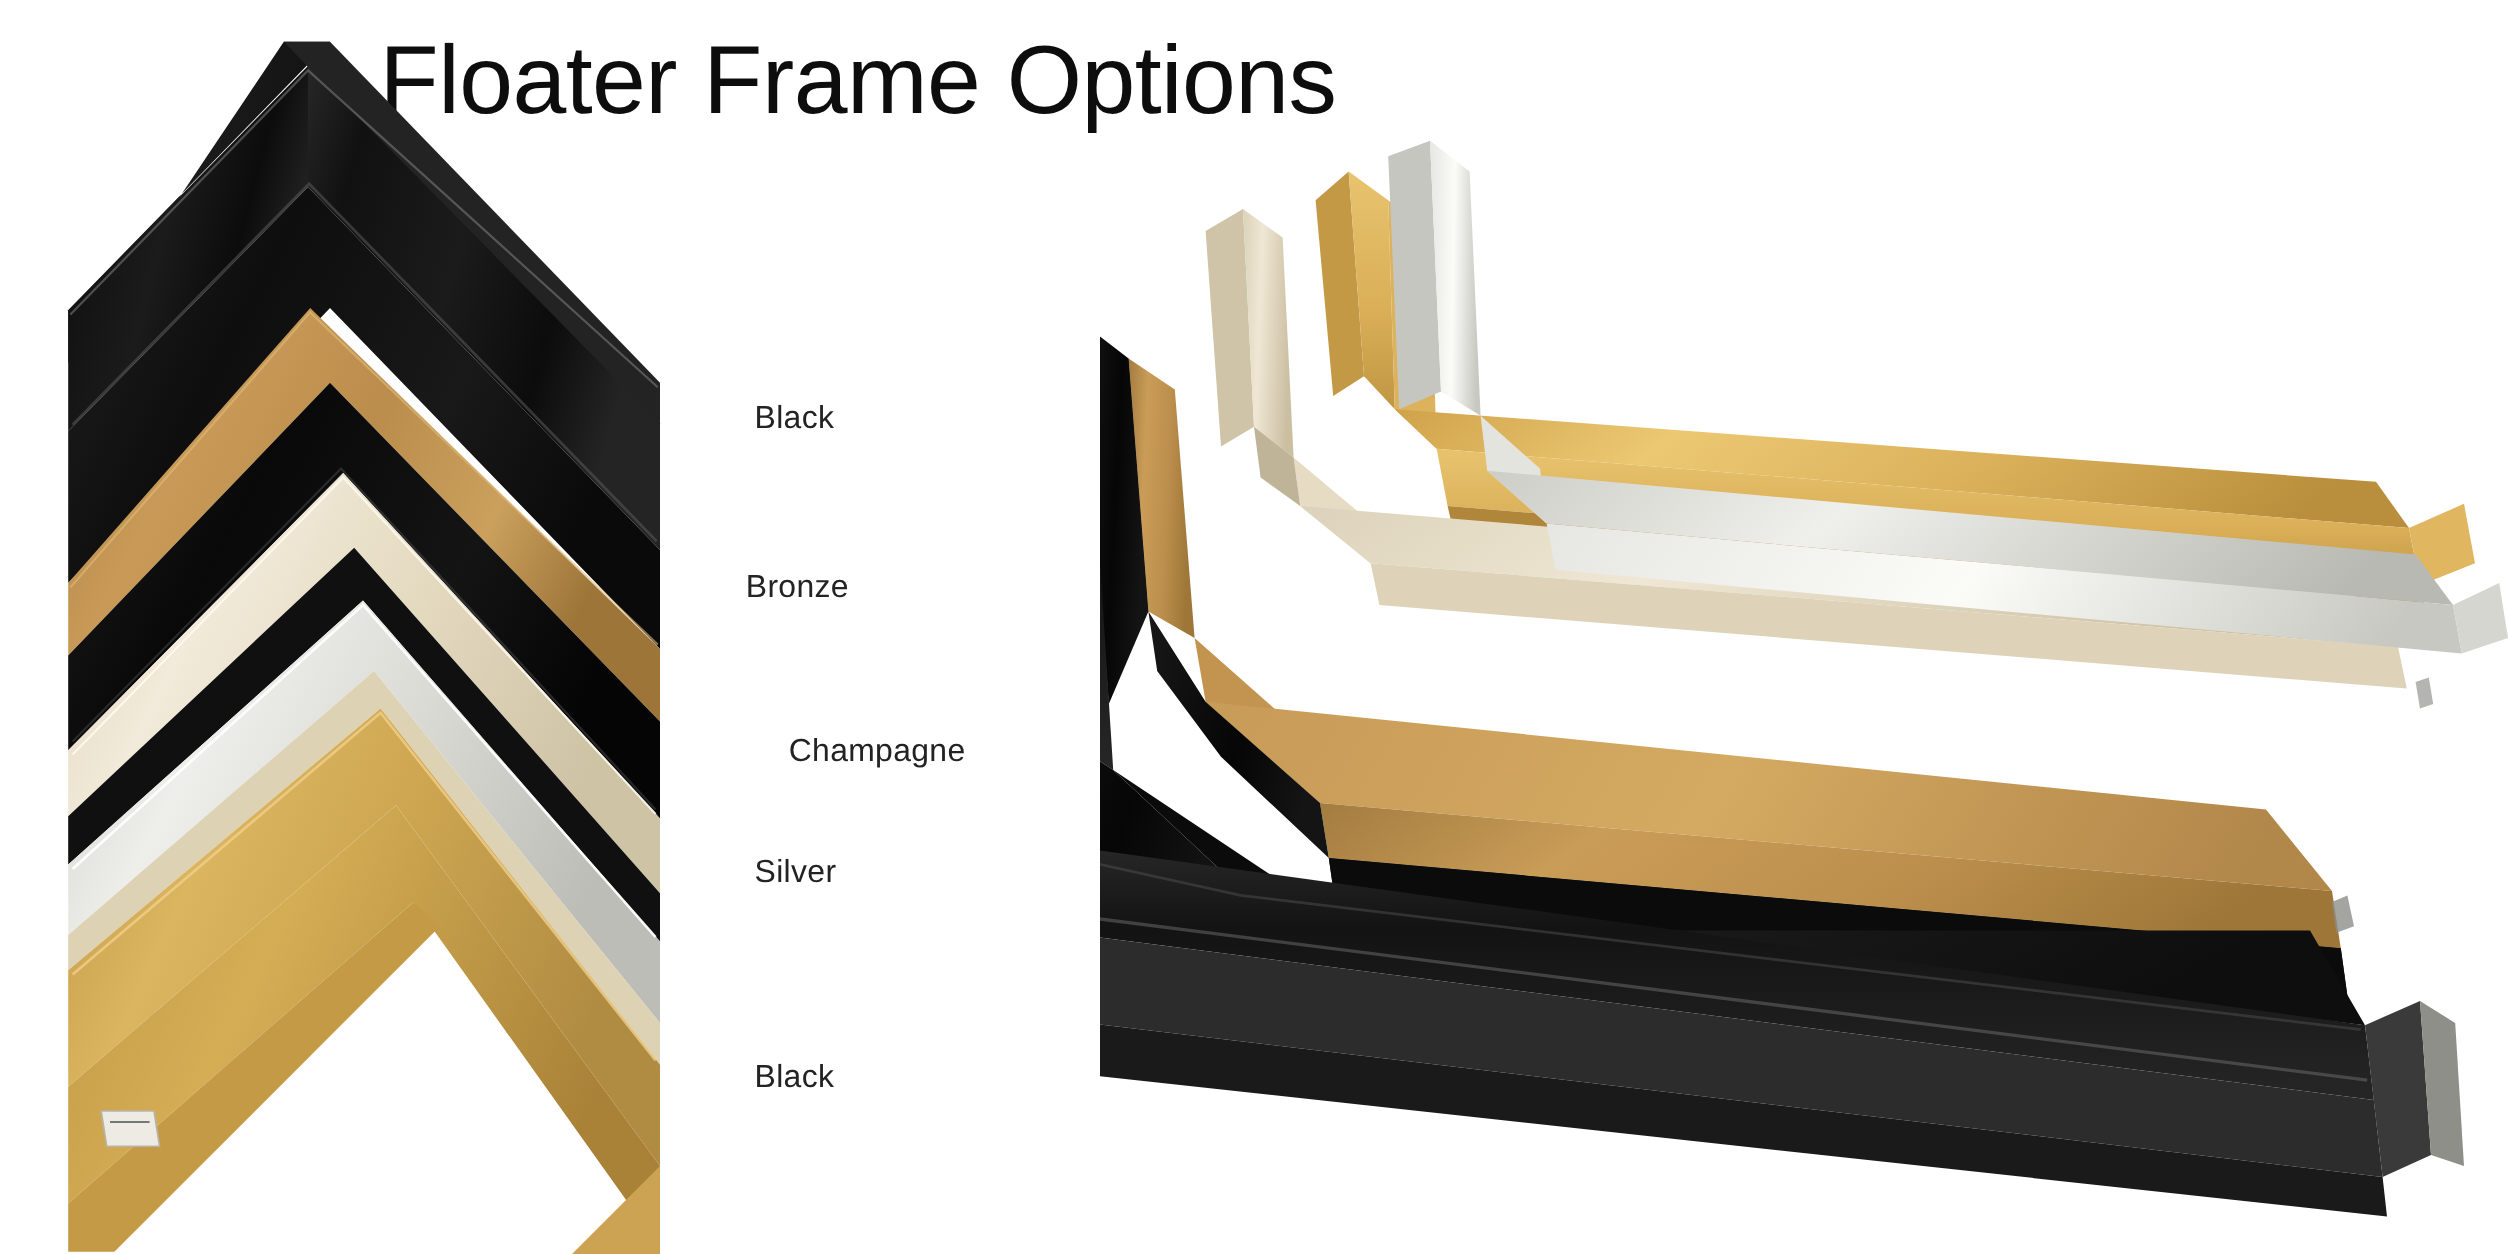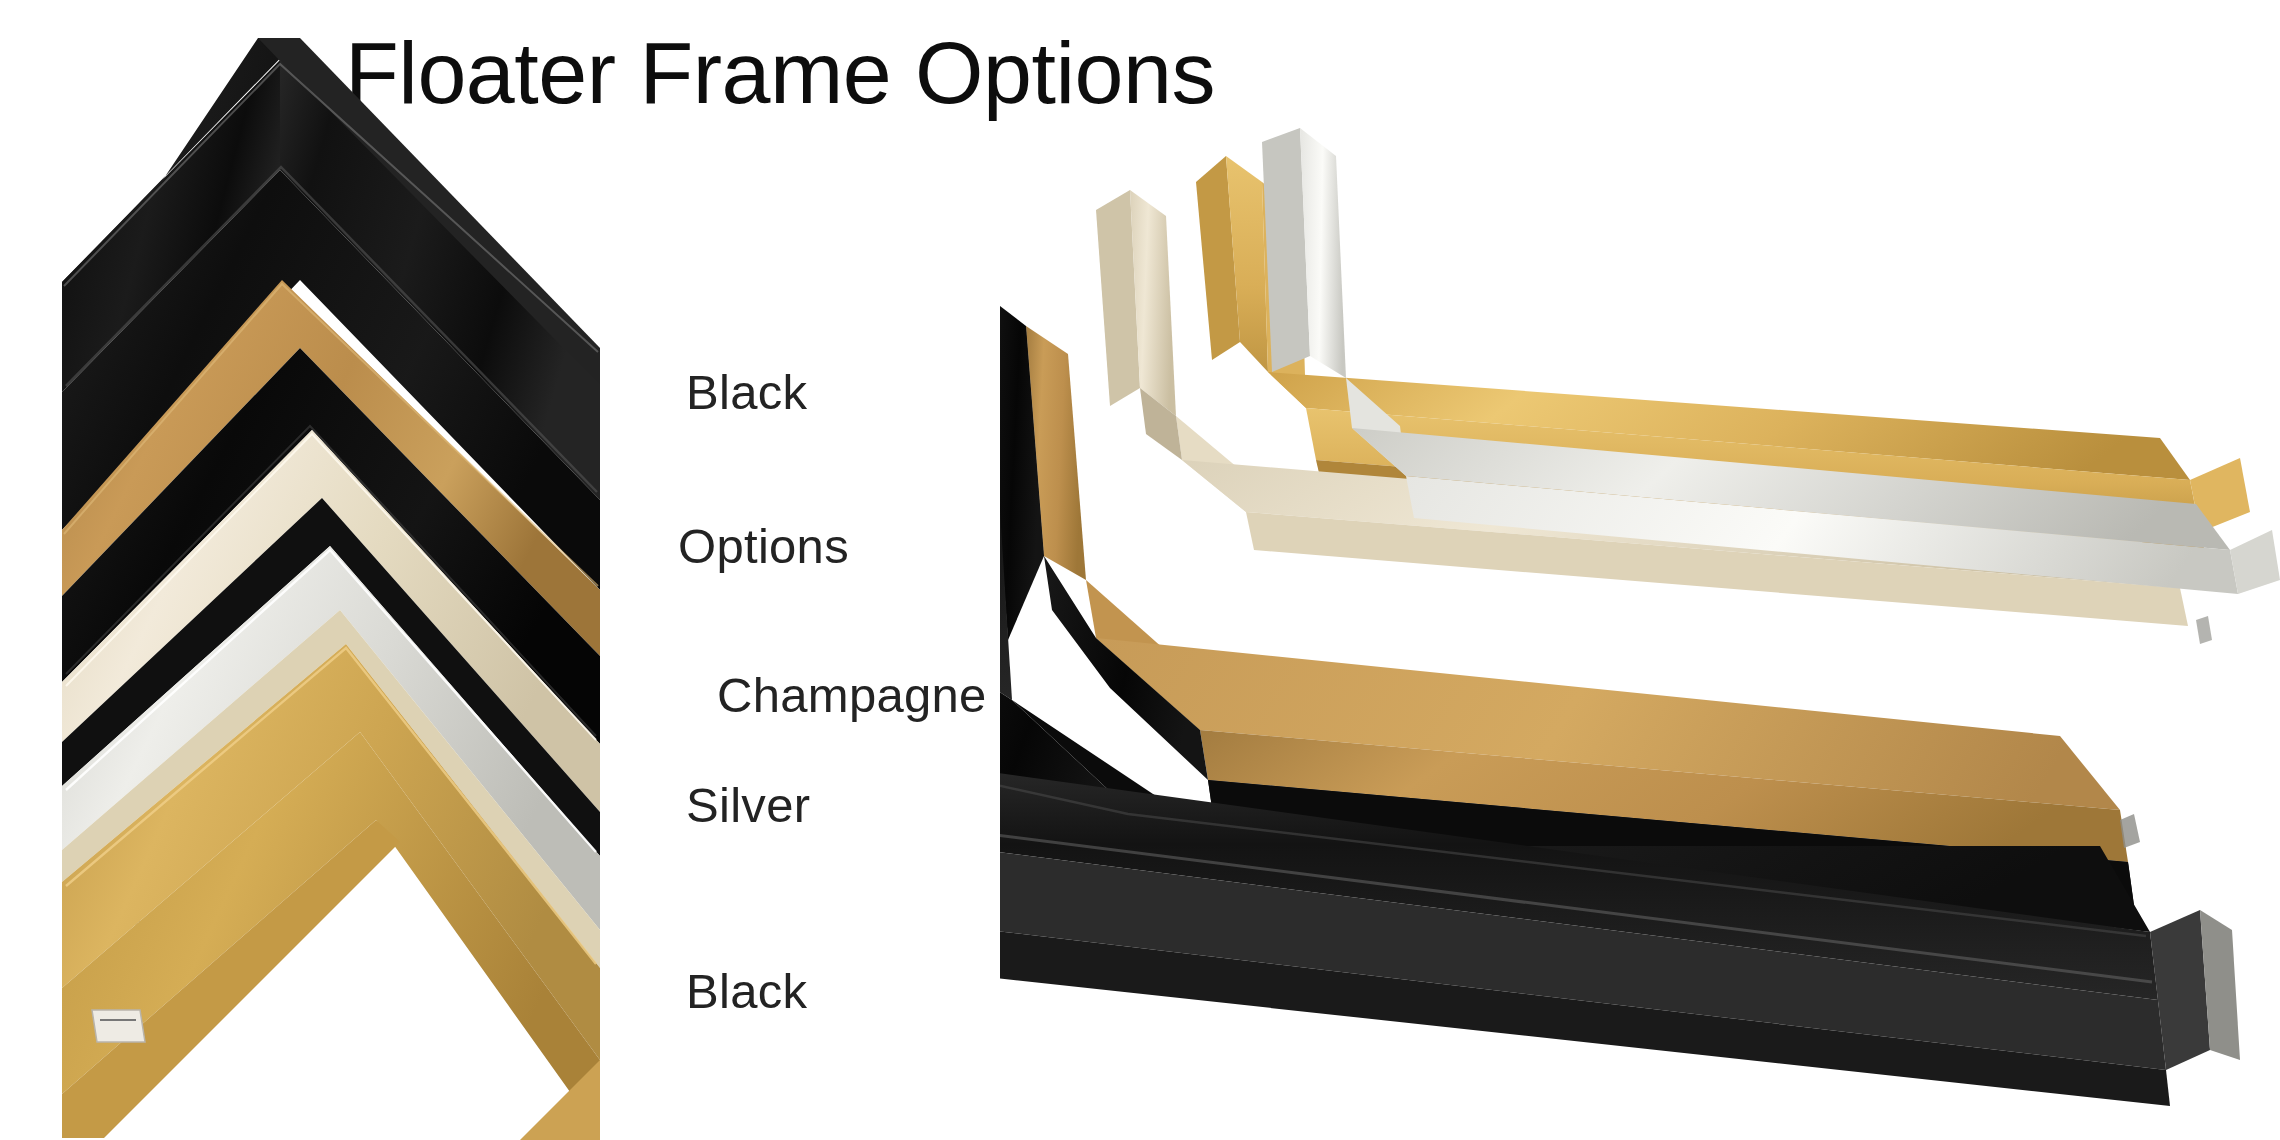--- a/index.html
+++ b/index.html
@@ -55,7 +55,7 @@
   .swatch-label {
     position: absolute;
     font-family: "Liberation Sans", sans-serif;
-    font-size: 49px;
+    font-size: 29px;
     font-weight: 400;
     color: #232323;
     letter-spacing: 0.3px;

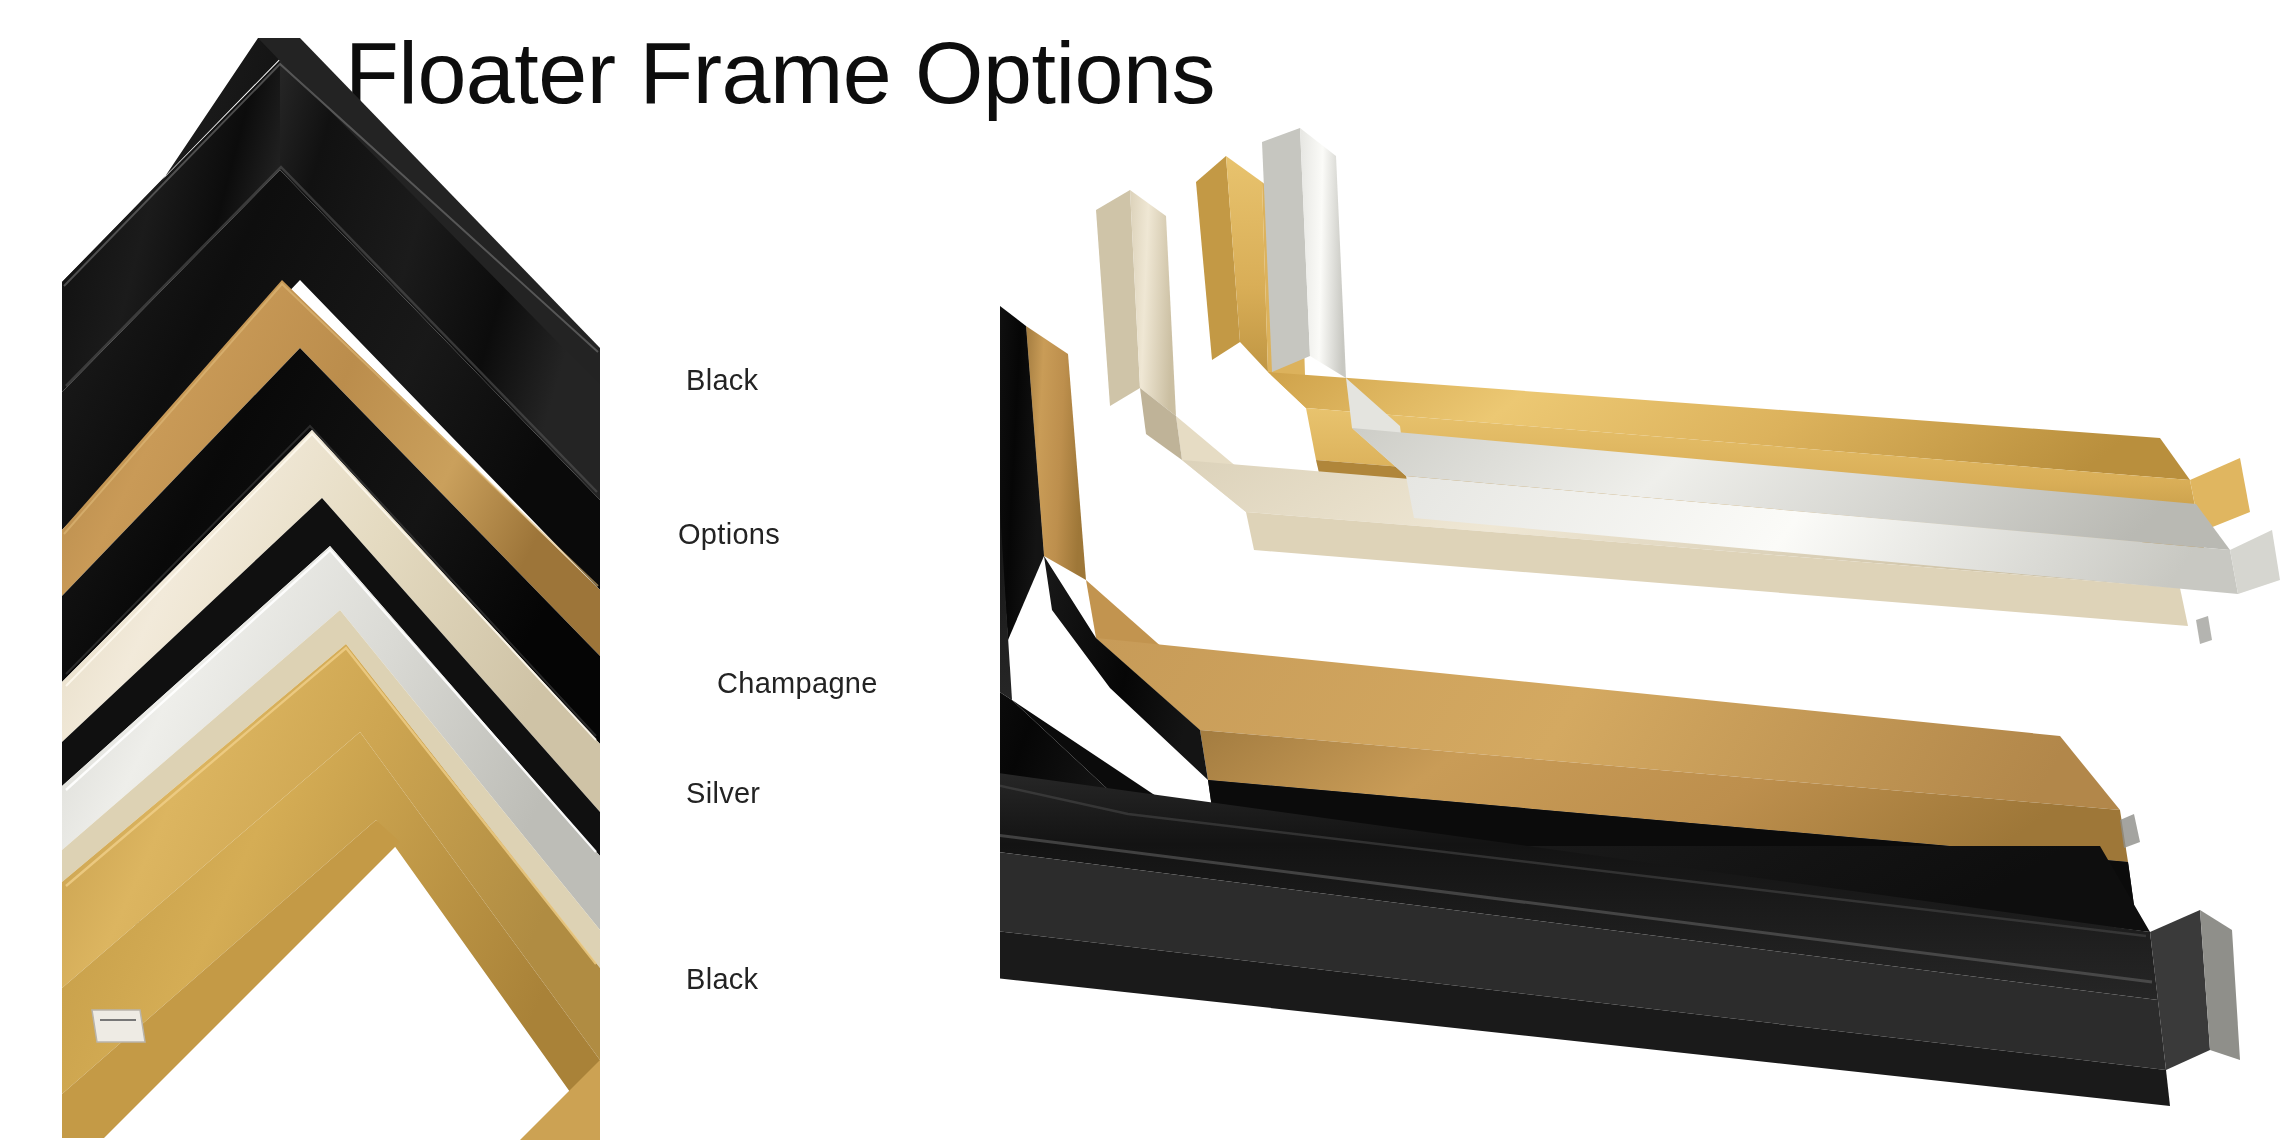--- a/index.html
+++ b/index.html
@@ -185,7 +185,7 @@
   </div>
 
   <div id="lbl-black" class="swatch-label">Black</div>
-  <div id="lbl-bronze" class="swatch-label">Options</div>
+  <div id="lbl-bronze" class="swatch-label">Bronze</div>
   <div id="lbl-champagne" class="swatch-label">Champagne</div>
   <div id="lbl-silver" class="swatch-label">Silver</div>
   <div id="lbl-gold" class="swatch-label">Black</div>

